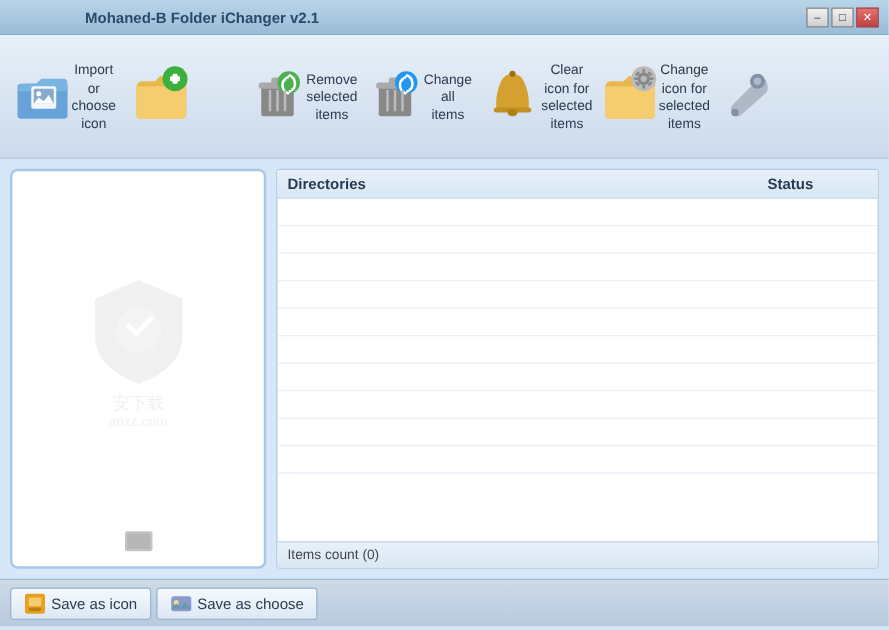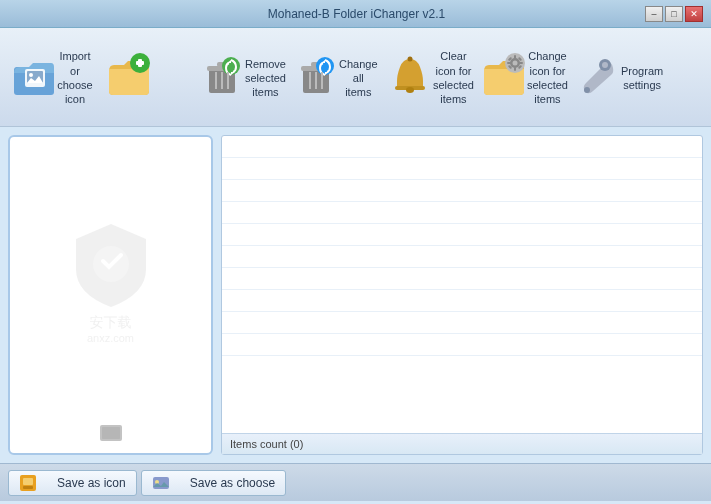--- a/index.html
+++ b/index.html
@@ -25,10 +25,9 @@
     }
     .title-text {
       flex: 1;
-      text-align: center;
       font-size: 12px;
       color: #2a4a6a;
-      font-weight: normal;
+      font-weight: bold;
     }
     .title-buttons {
       display: flex;

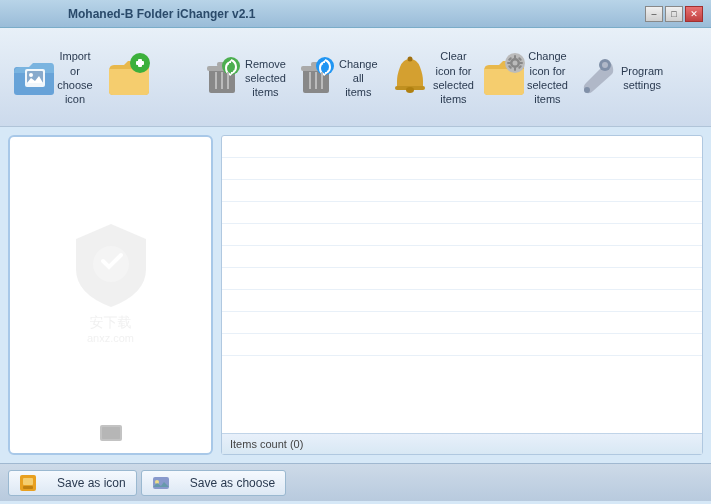--- a/index.html
+++ b/index.html
@@ -343,8 +343,6 @@
         <circle cx="12" cy="37" r="3" fill="#8090a8"></circle>
       </svg>
     </div>
-    <div class="toolbar-label">Program
-settings</div>
   </div>
 
 </div>

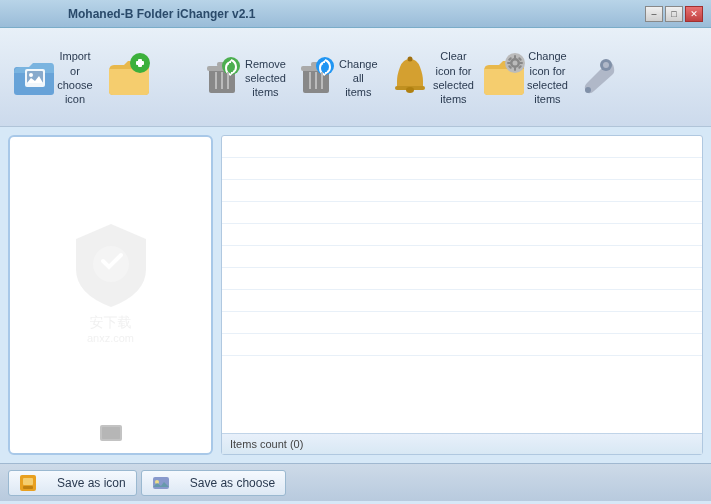--- a/index.html
+++ b/index.html
@@ -372,6 +372,10 @@
   </div>
 
   <div class="directory-panel">
+    <div class="dir-header">
+      <div class="dir-col-dirs">Directories</div>
+      <div class="dir-col-status">Status</div>
+    </div>
     <div class="dir-body">
 
       <div class="dir-rows">

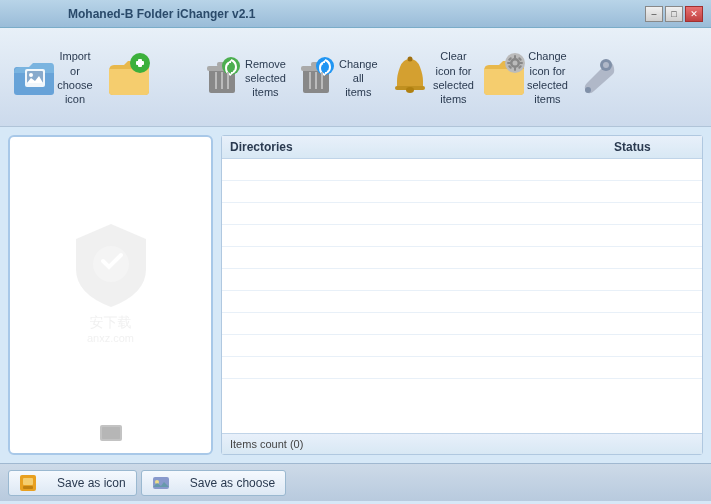--- a/index.html
+++ b/index.html
@@ -193,7 +193,7 @@
     .bottom-btn {
       display: flex;
       align-items: center;
-      gap: 20px;
+      gap: 4px;
       padding: 3px 10px;
       background: linear-gradient(to bottom, #f5f9fe, #dde8f4);
       border: 1px solid #9ab8d0;

